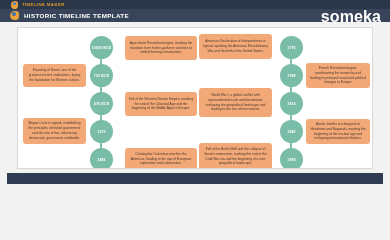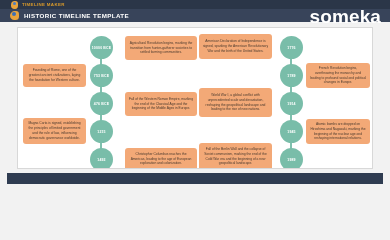--- a/index.html
+++ b/index.html
@@ -112,7 +112,7 @@
     right: 9px;
     top: 1px;
     color: #ffffff;
-    font-size: 19px;
+    font-size: 16px;
     font-weight: bold;
     letter-spacing: 0.1px;
     line-height: 14px;

